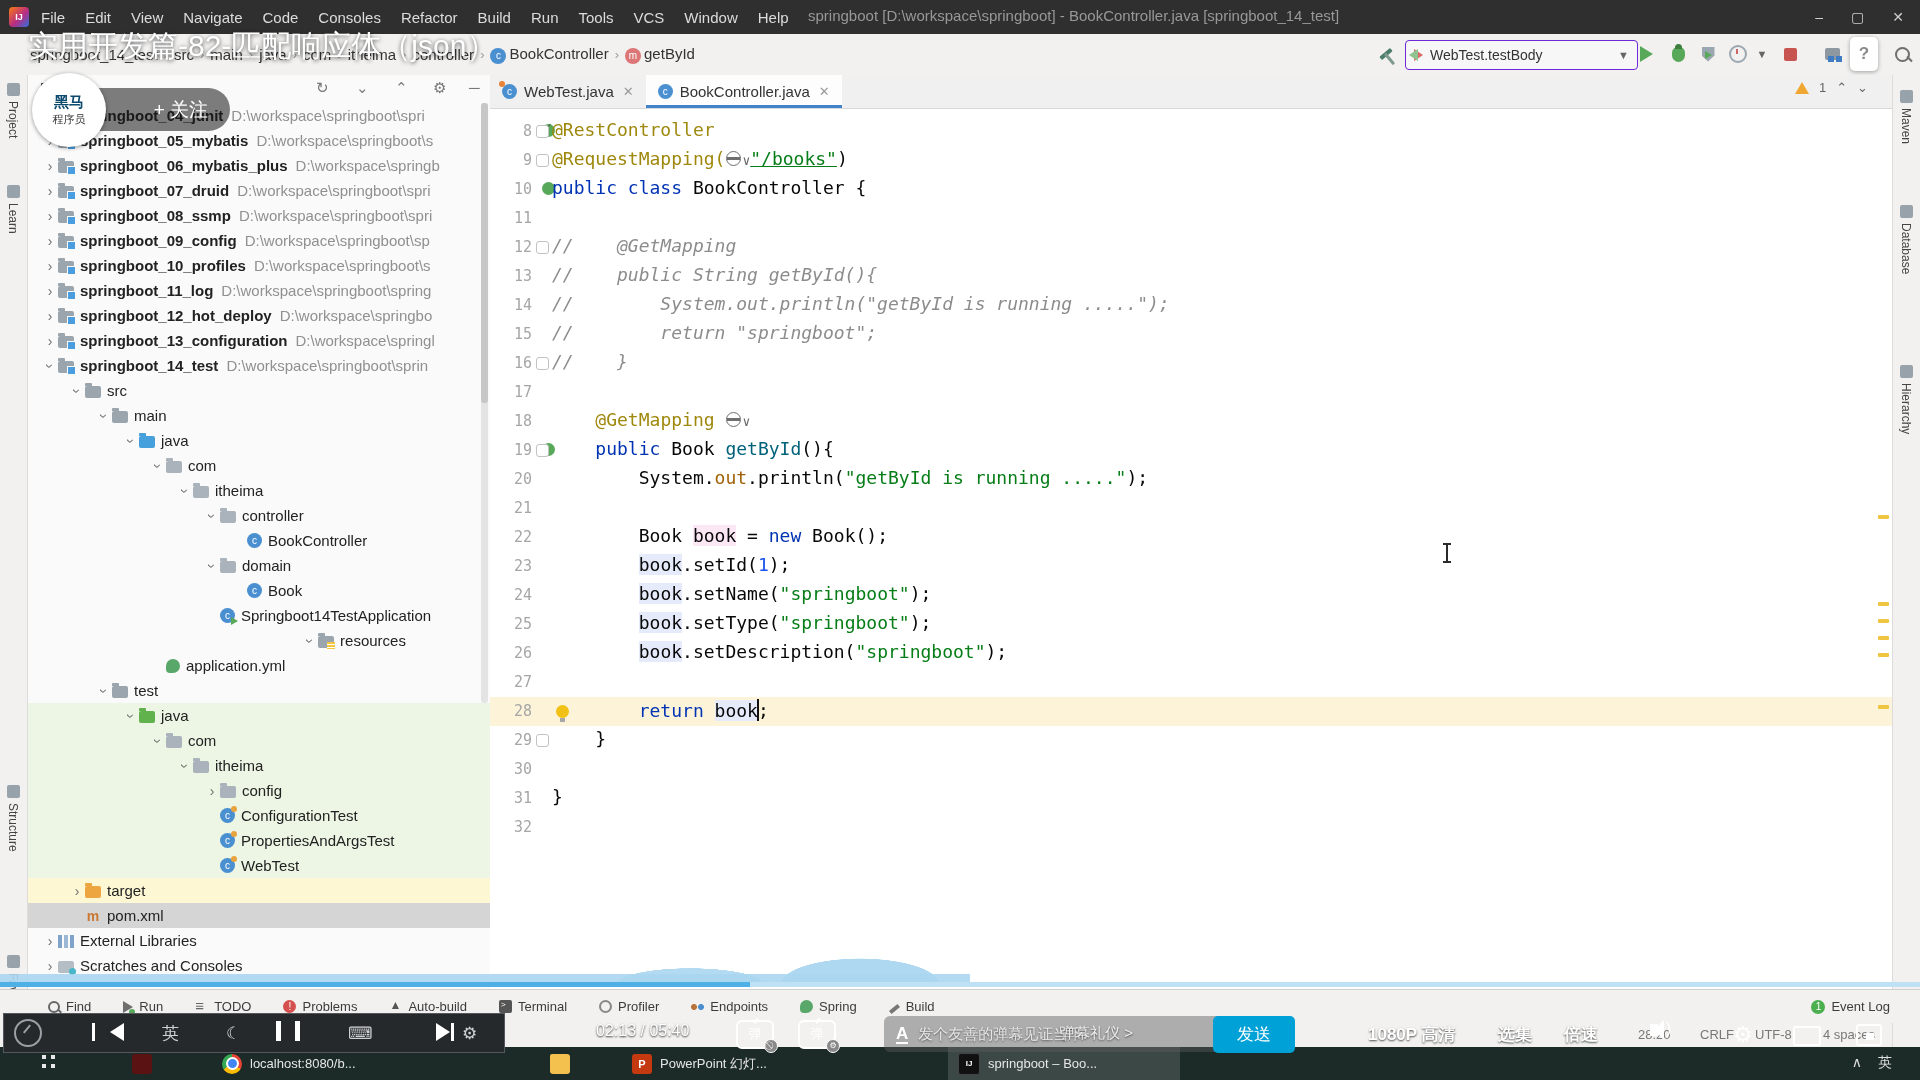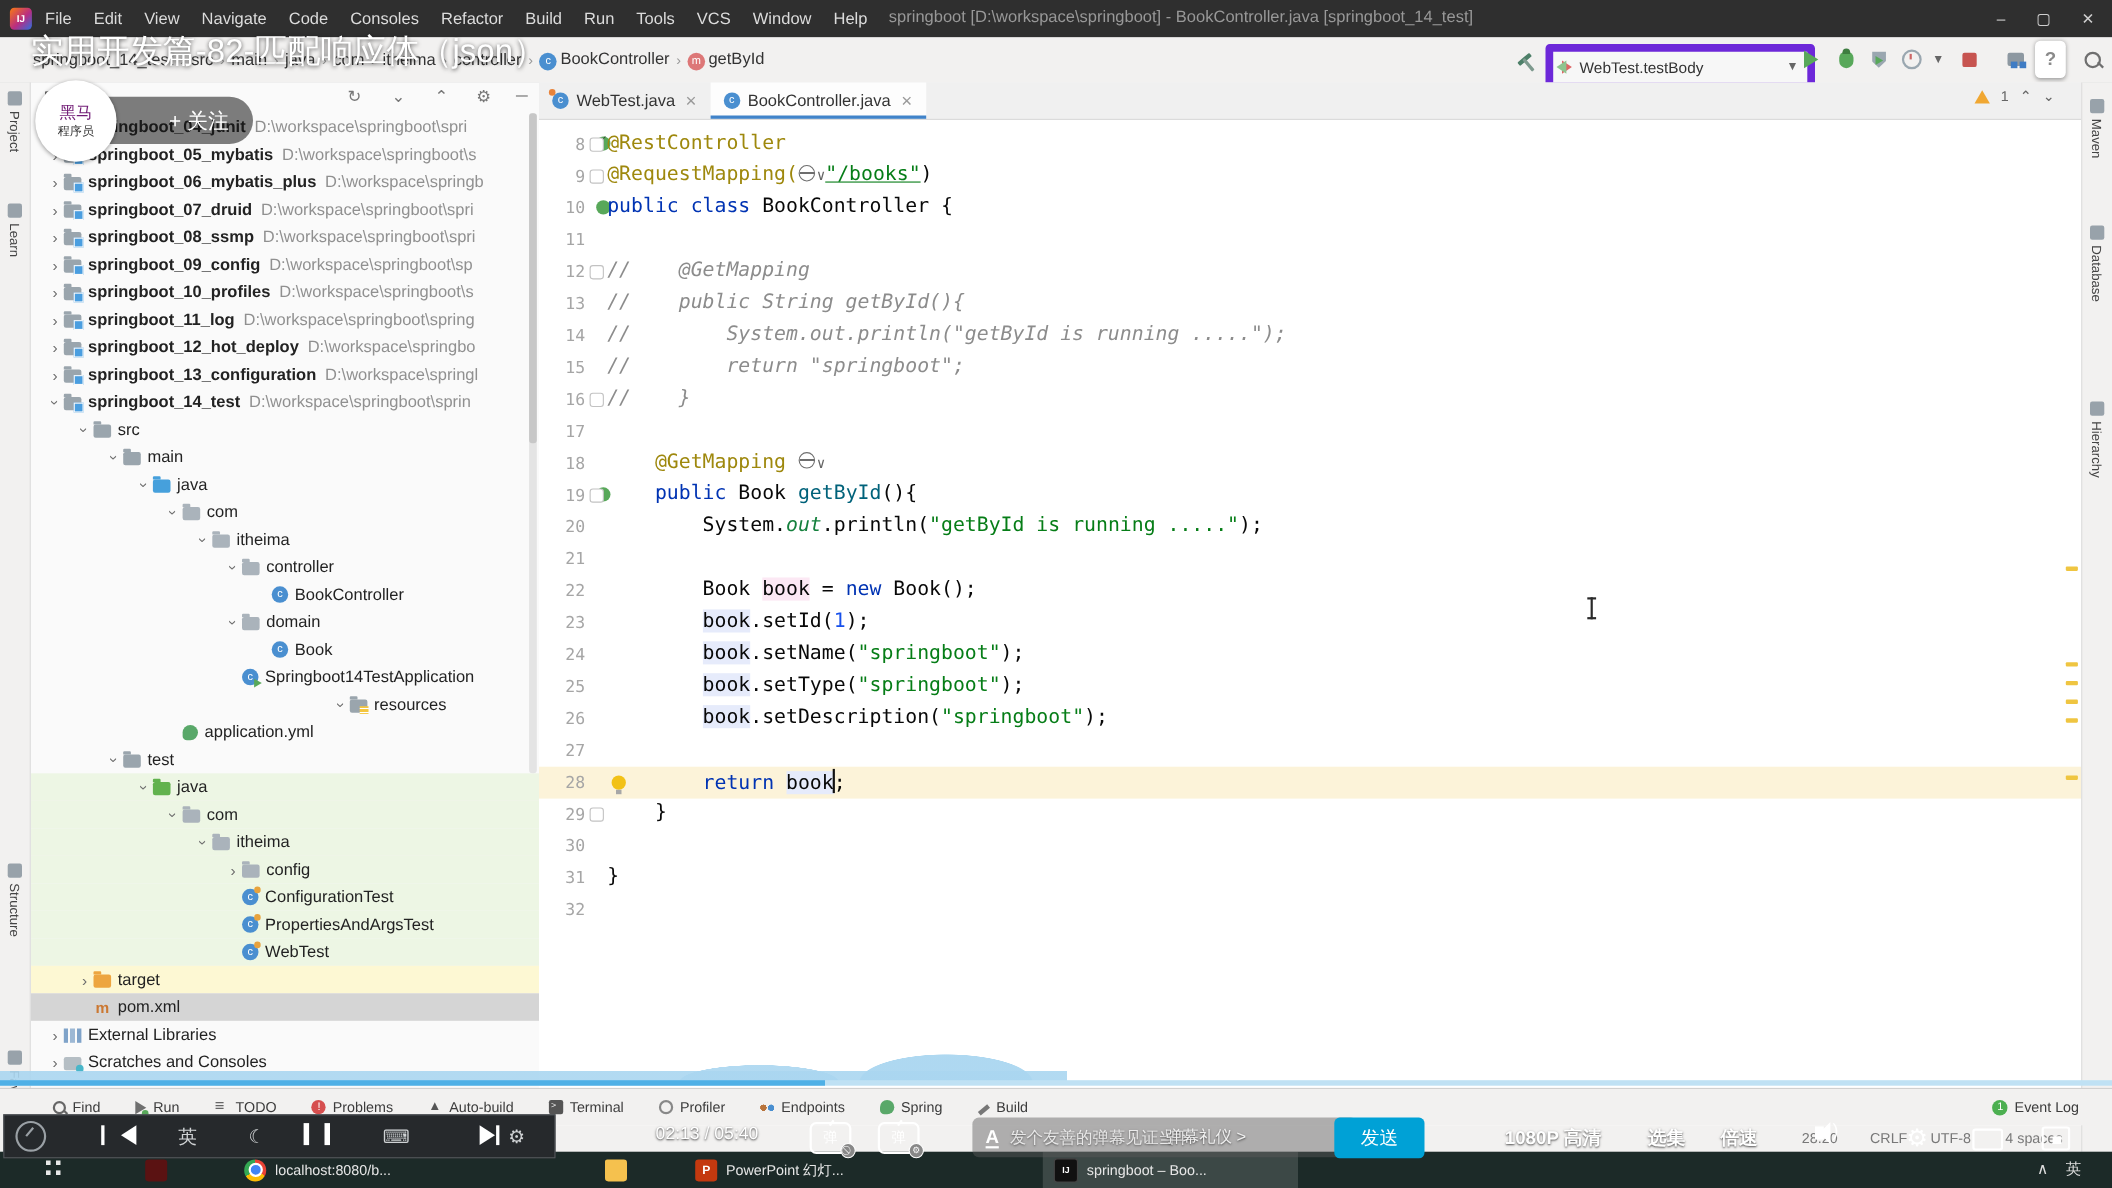--- a/index.html
+++ b/index.html
@@ -22,7 +22,7 @@
   .crumb-ico{display:inline-flex;width:16px;height:16px;border-radius:50%;align-items:center;justify-content:center;
     color:#fff;font-size:10px;margin-right:3px;}
   .crumb-ico.cls{background:#4a8fd0;} .crumb-ico.mth{background:#d77;}
-  #runbox{position:absolute;left:1405px;top:6px;width:215px;height:28px;background:#f7f7f7;border:7px solid #6d28d9;border-radius:4px;
+  #runbox{position:absolute;left:1405px;top:6px;width:215px;height:28px;background:#f7f7f7;border:1px solid #6d28d9;border-radius:4px;
     display:flex;align-items:center;font-size:14px;color:#333;padding:0 8px;gap:7px;}
   #runbox .junit{display:inline-block;width:0;height:0;border-top:6px solid transparent;border-bottom:6px solid transparent;border-left:9px solid #d66;position:relative;}
   #runbox .junit::after{content:"";position:absolute;left:-14px;top:-6px;border-top:6px solid transparent;border-bottom:6px solid transparent;border-right:9px solid #8fc38f;}

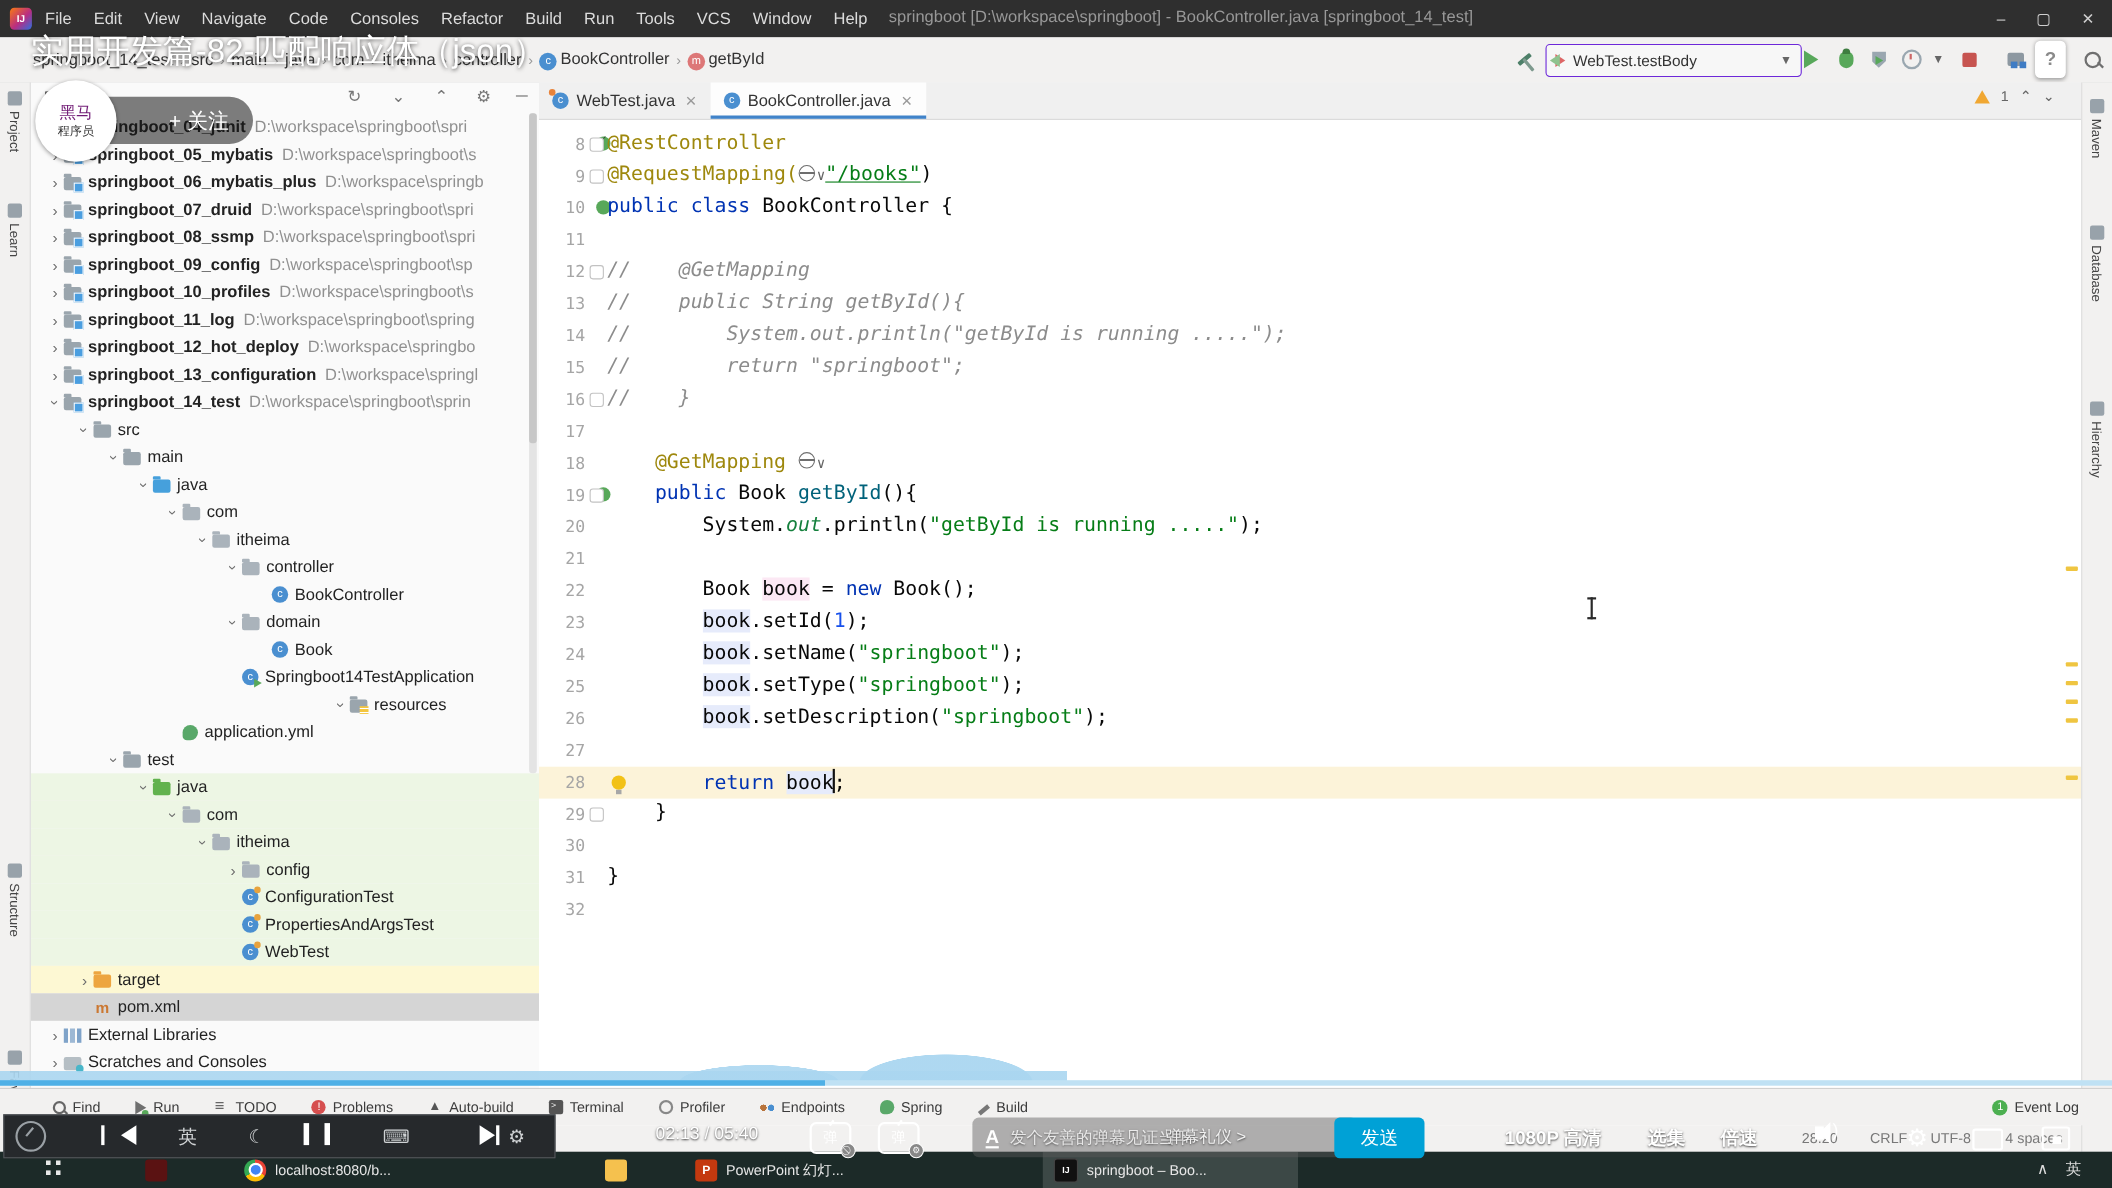--- a/index.html
+++ b/index.html
@@ -173,7 +173,7 @@
     color:#fff;font-size:19px;display:flex;align-items:center;justify-content:flex-end;padding-right:22px;}
   #v-avatar{position:absolute;left:32px;top:73px;width:74px;height:74px;border-radius:50%;background:#fff;z-index:7;
     display:flex;flex-direction:column;align-items:center;justify-content:center;box-shadow:0 1px 4px rgba(0,0,0,.4);}
-  #v-avatar .l1{color:#701a75;font-weight:normal;font-size:15px;text-align:center;} #v-avatar .l2{color:#333;font-size:11px;}
+  #v-avatar .l1{color:#0c4a6e;font-weight:bold;font-size:15px;text-align:center;} #v-avatar .l2{color:#333;font-size:11px;}
   #v-wave{position:absolute;left:0;top:940px;width:970px;height:44px;z-index:5;
     background:radial-gradient(ellipse 130px 42px at 860px 44px,rgba(170,214,240,.95) 60%,transparent 61%),
                radial-gradient(ellipse 120px 26px at 690px 44px,rgba(170,214,240,.9) 60%,transparent 61%),

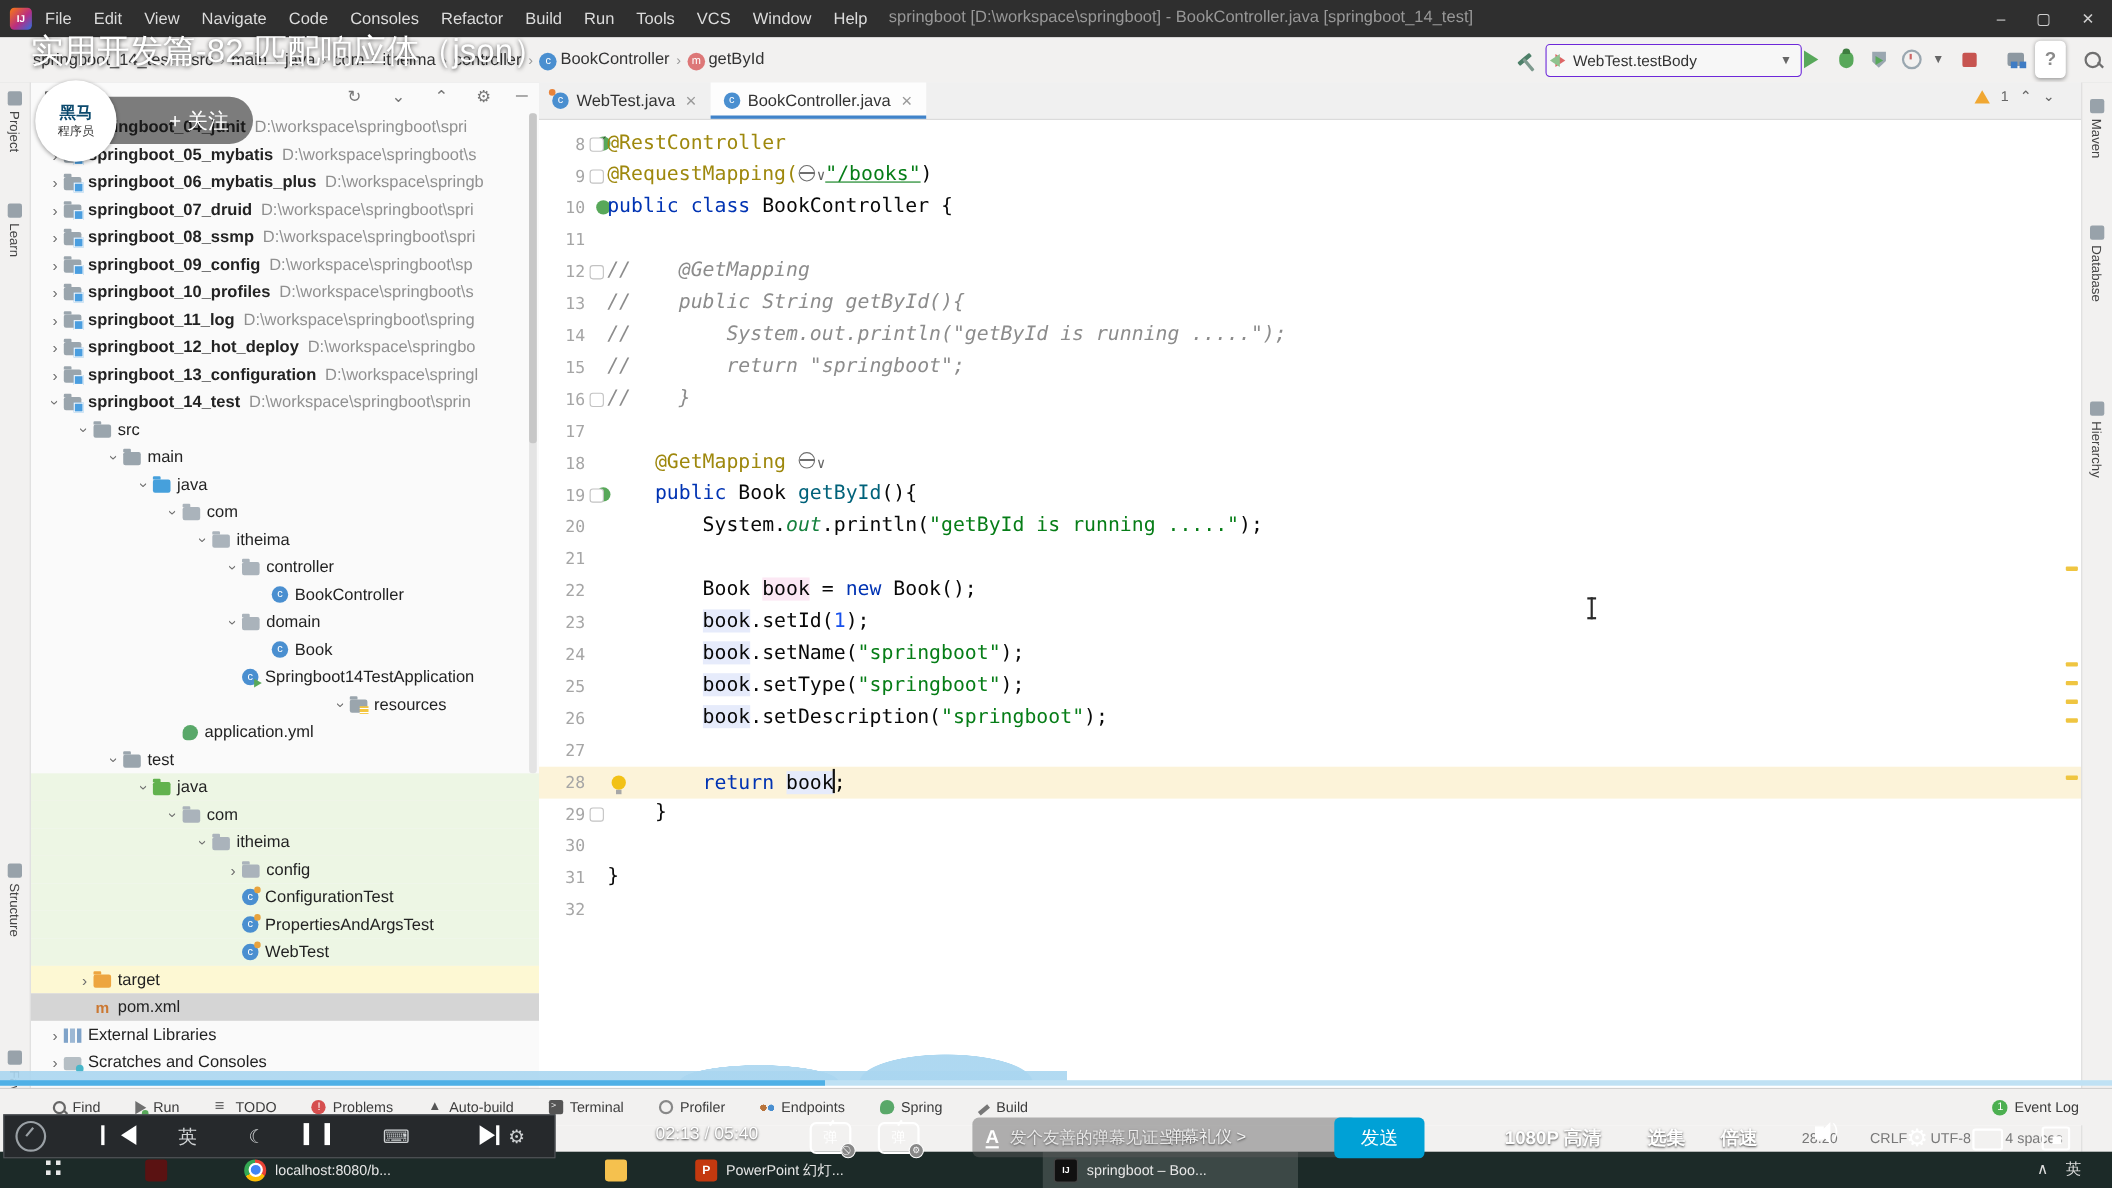--- a/index.html
+++ b/index.html
@@ -112,7 +112,7 @@
   .crow .src{position:absolute;left:62px;top:2px;white-space:pre;}
   .tk-kw{color:#0033B3;} .tk-ann{color:#9E880D;} .tk-str{color:#067D17;}
   .tk-stru{color:#067D17;text-decoration:underline;} .tk-com{color:#8C8C8C;font-style:italic;}
-  .tk-num{color:#1750EB;} .tk-fld{color:#15803d;font-style:italic;} .tk-dcl{color:#00627A;} .tk-pln{color:#080808;}
+  .tk-num{color:#1750EB;} .tk-fld{color:#a16207;} .tk-dcl{color:#00627A;} .tk-pln{color:#080808;}
   .tk-bkr{background:#e6ebfb;} .tk-bkw{background:#fce8f4;}
   .ico-globe{display:inline-block;width:13px;height:13px;border:1.5px solid #6e6e6e;border-radius:50%;vertical-align:-1px;
     background:linear-gradient(transparent 42%,#6e6e6e 42% 58%,transparent 58%);margin:0 1px;}

